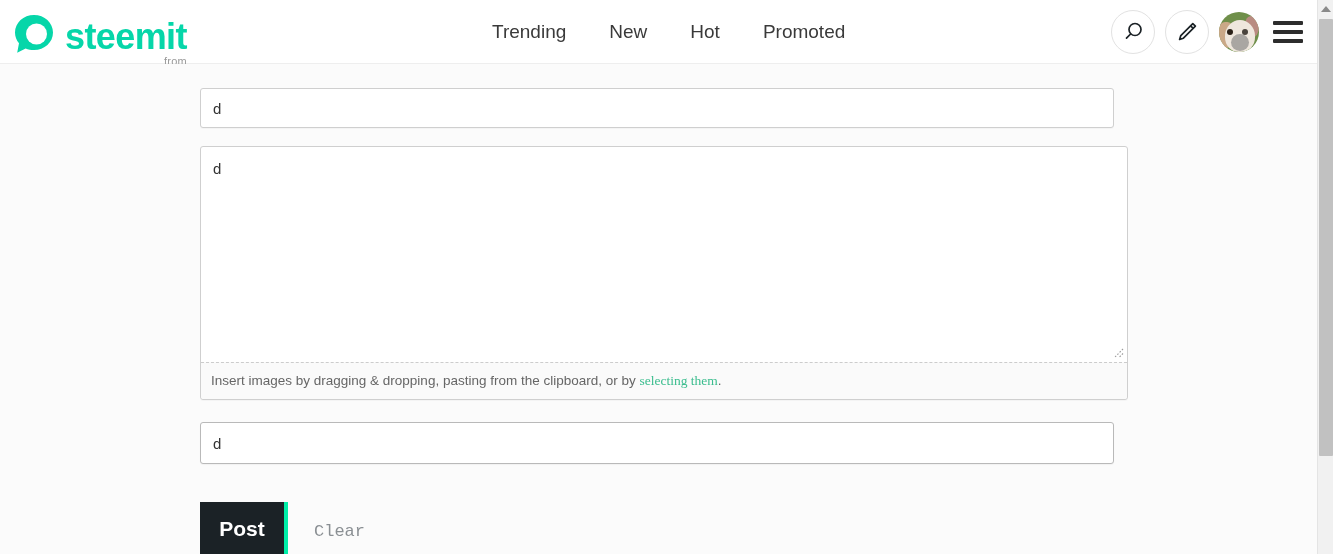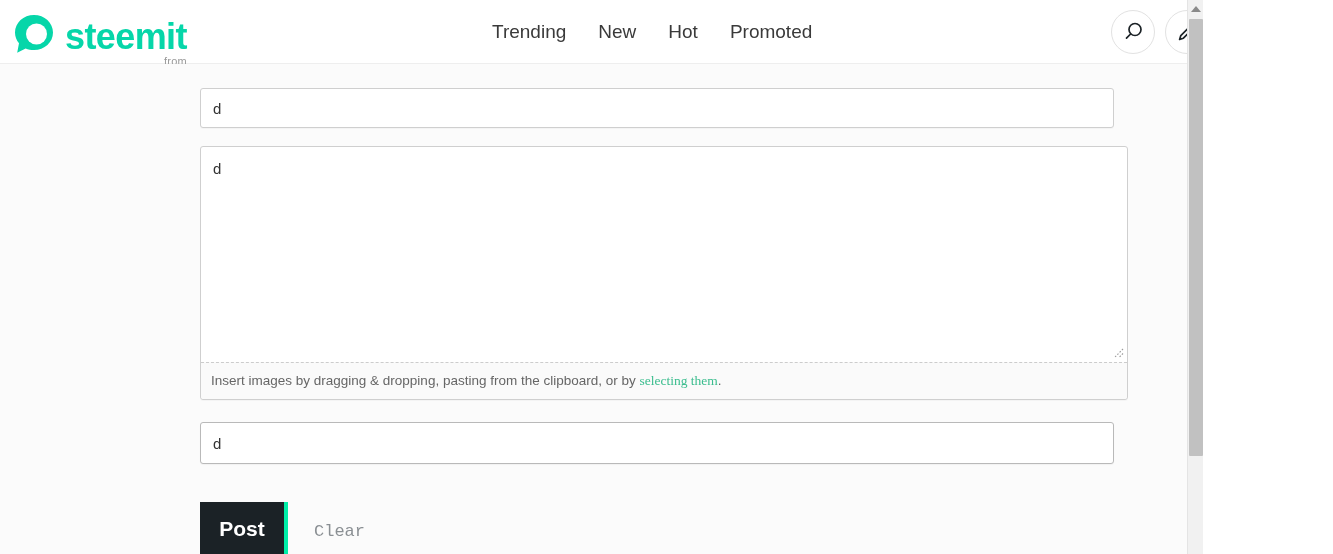--- a/index.html
+++ b/index.html
@@ -12,7 +12,7 @@
   }
   #app {
     position: relative;
-    width: 1203px;
+    width: 1333px;
     height: 554px;
     background: #fbfbfb;
     overflow: hidden;

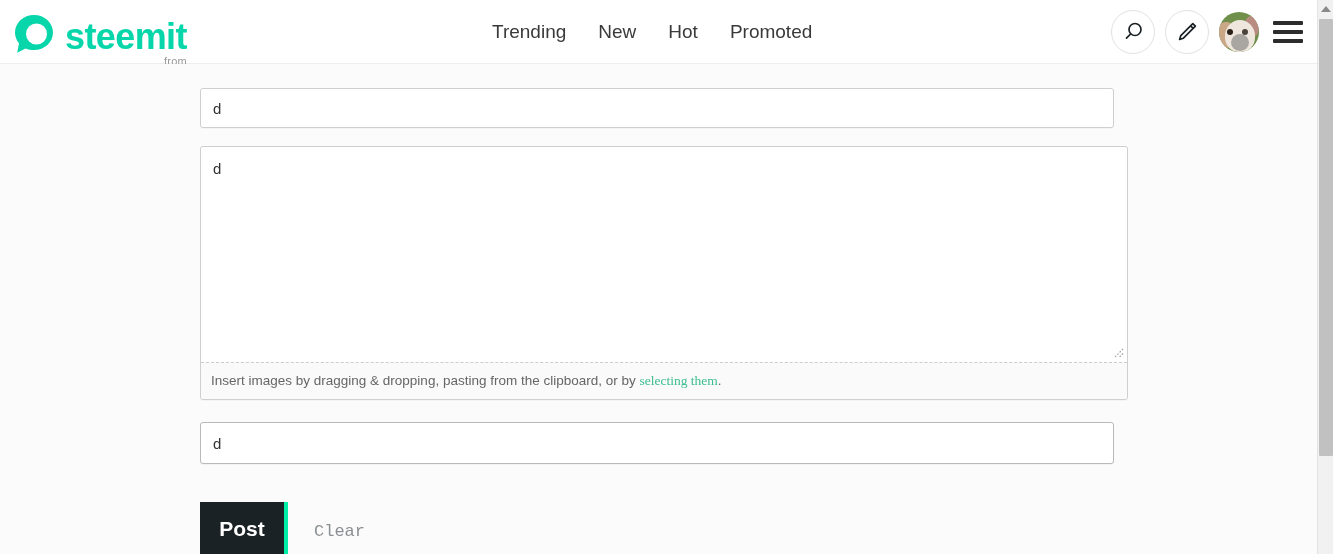--- a/index.html
+++ b/index.html
@@ -67,7 +67,7 @@
     top: 18px;
     display: flex;
     align-items: center;
-    gap: 0;
+    gap: 11px;
   }
   .nav a {
     font-size: 19px;

